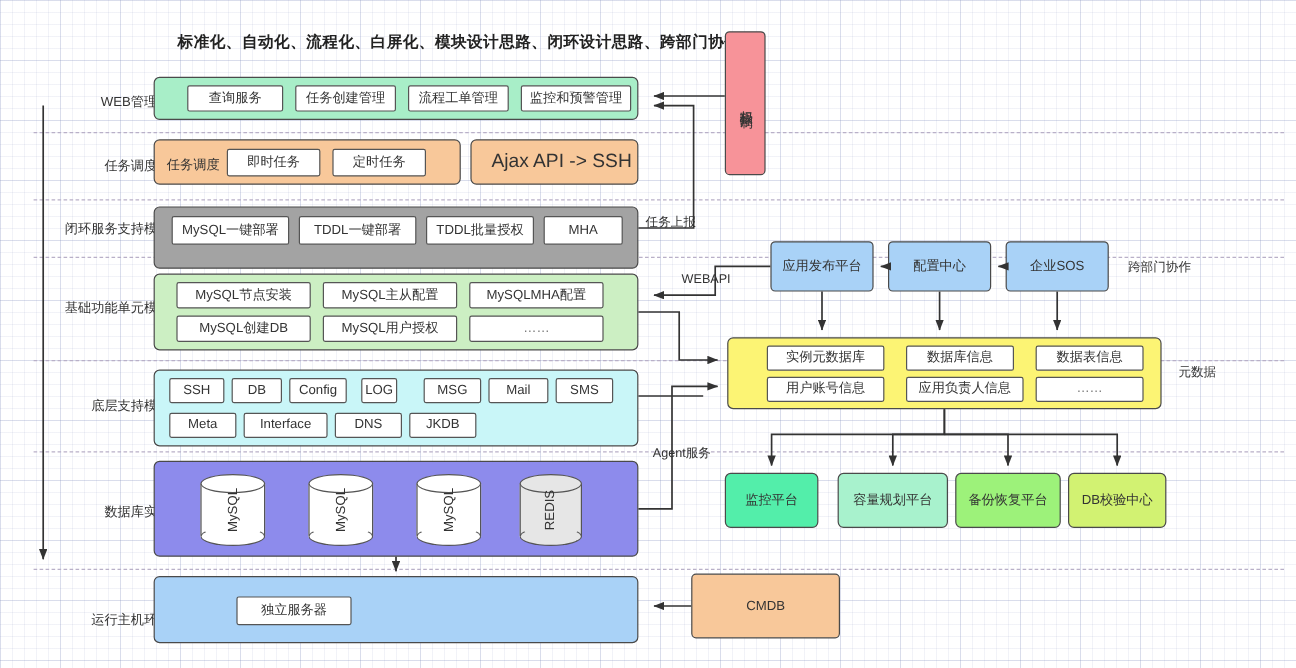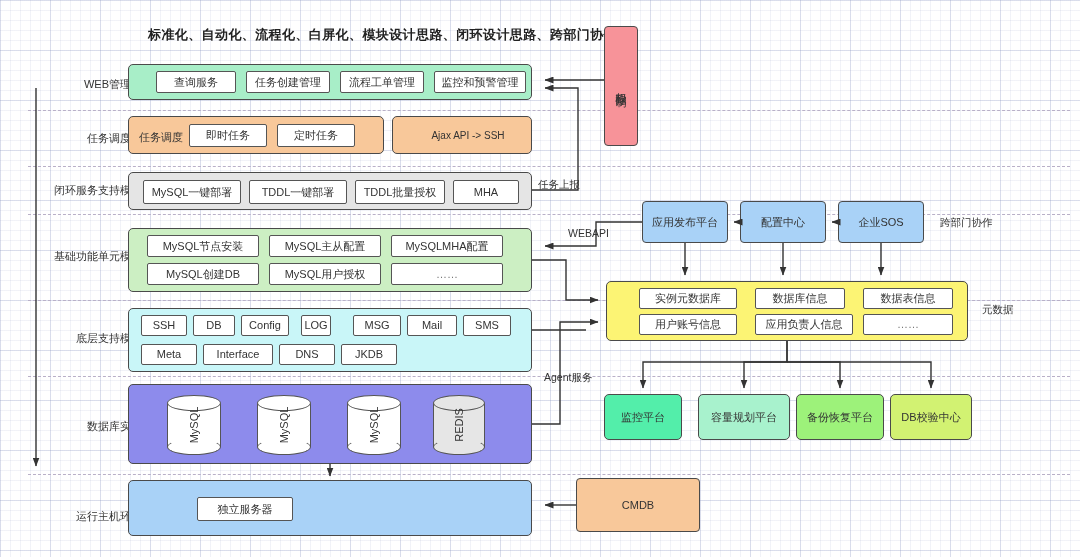--- a/index.html
+++ b/index.html
@@ -107,7 +107,7 @@
   <div class="chip" style="left:148px; top:7px; width:78px; height:23px;">定时任务</div>
 </div>
 <div class="band" style="left:392px; top:116px; width:140px; height:38px; background:#f8c89a; display:flex; align-items:center; justify-content:center;">
-  <span style="font-size:10px;margin-left:12px;">Ajax API -&gt; SSH</span>
+  <span style="font-size:16px;margin-left:12px;">Ajax API -&gt; SSH</span>
 </div>
 
 <div class="band" style="left:128px; top:172px; width:404px; height:38px; background:#e5e5e5;">

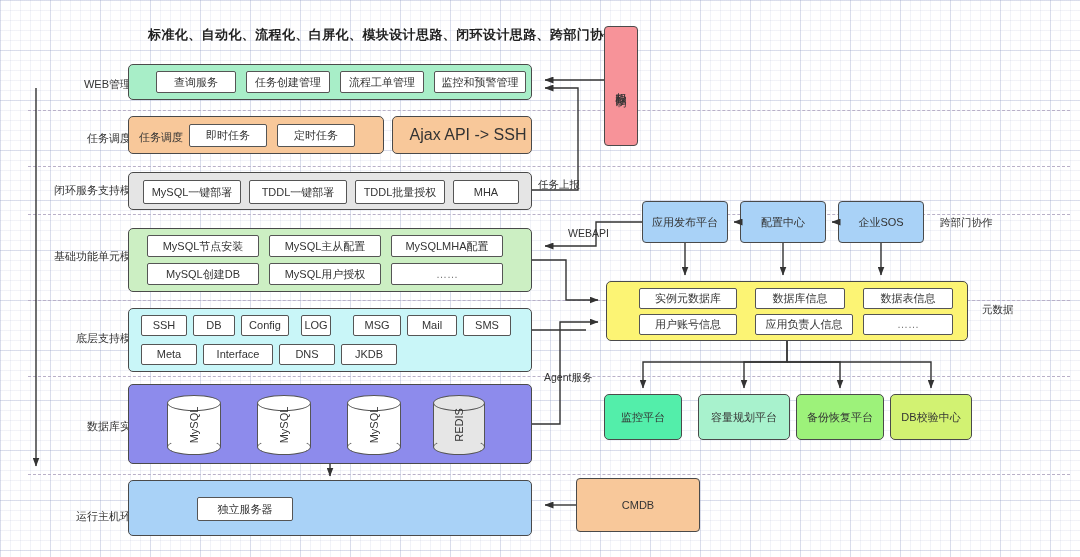--- a/index.html
+++ b/index.html
@@ -110,7 +110,7 @@
   <span style="font-size:16px;margin-left:12px;">Ajax API -&gt; SSH</span>
 </div>
 
-<div class="band" style="left:128px; top:172px; width:404px; height:38px; background:#e5e5e5;">
+<div class="band" style="left:128px; top:172px; width:404px; height:52px; background:#a3a3a3;">
   <div class="chip" style="left:14px;  top:7px; width:98px; height:24px;">MySQL一键部署</div>
   <div class="chip" style="left:120px; top:7px; width:98px; height:24px;">TDDL一键部署</div>
   <div class="chip" style="left:226px; top:7px; width:90px; height:24px;">TDDL批量授权</div>

